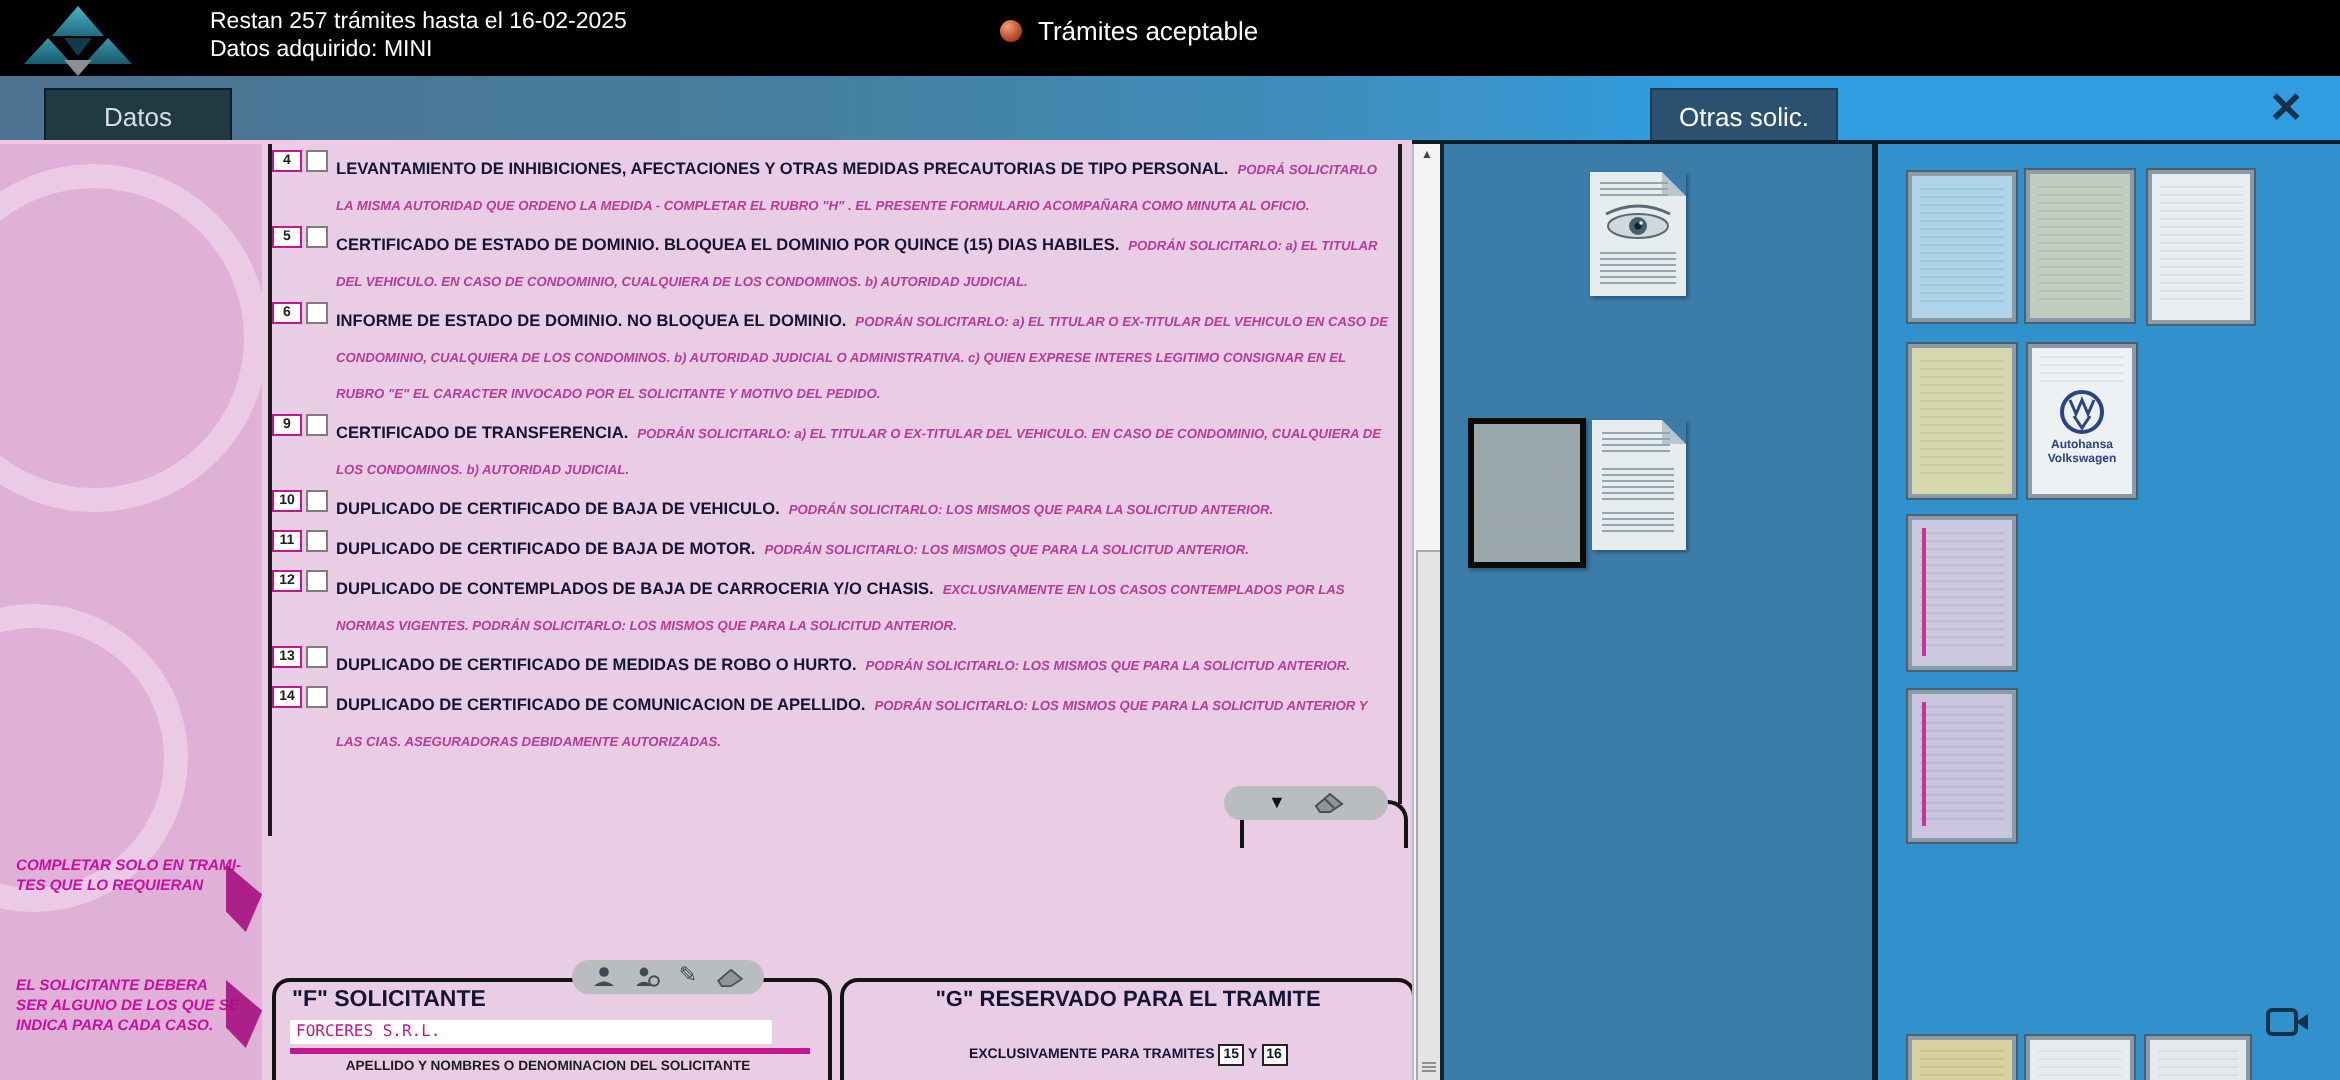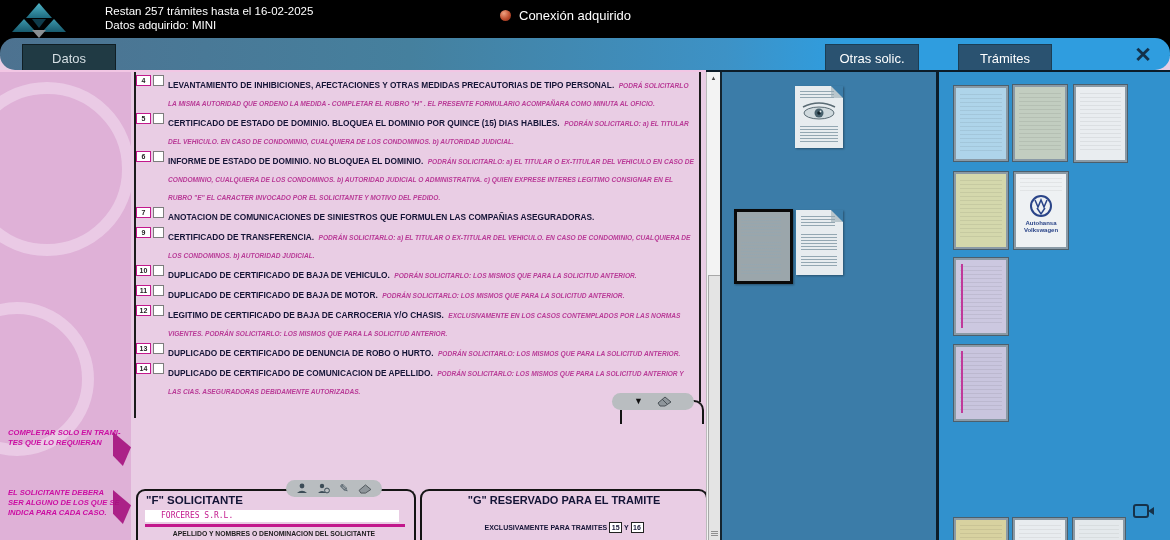--- a/index.html
+++ b/index.html
@@ -120,7 +120,7 @@
     </div>
     <div id="connection">
       <span id="conn-dot"></span>
-      <span>Conexión adquirido</span>
+      <span>Trámites aceptable</span>
     </div>
   </div>
 

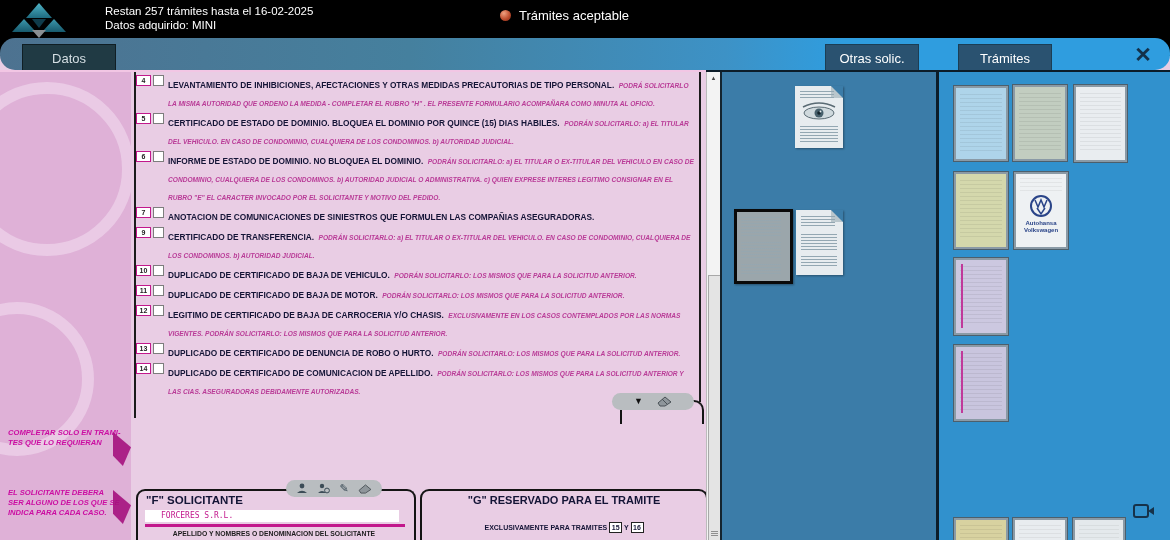--- a/index.html
+++ b/index.html
@@ -19,7 +19,7 @@
   #conn-dot{width:11px;height:11px;border-radius:50%;background:radial-gradient(circle at 35% 30%,#f0a080,#c05030 55%,#7e2413);}
   
   #tabbar{position:absolute;left:0;top:38px;width:1170px;height:32px;
-    background:linear-gradient(90deg,#4d7290 0%,#45809e 35%,#3d92c6 62%,#2f9ddf 72%,#2f9ddf 100%);border-radius:15px;}
+    background:linear-gradient(90deg,#4d7290 0%,#45809e 35%,#3d92c6 62%,#2f9ddf 72%,#2f9ddf 100%);}
   .tab{position:absolute;top:6px;height:26px;display:flex;align-items:center;justify-content:center;
     font-size:13px;cursor:default;}
   #tab-datos{left:22px;width:92px;background:#203a44;color:#d5dfe4;border:1px solid #101e24;border-bottom:none;}

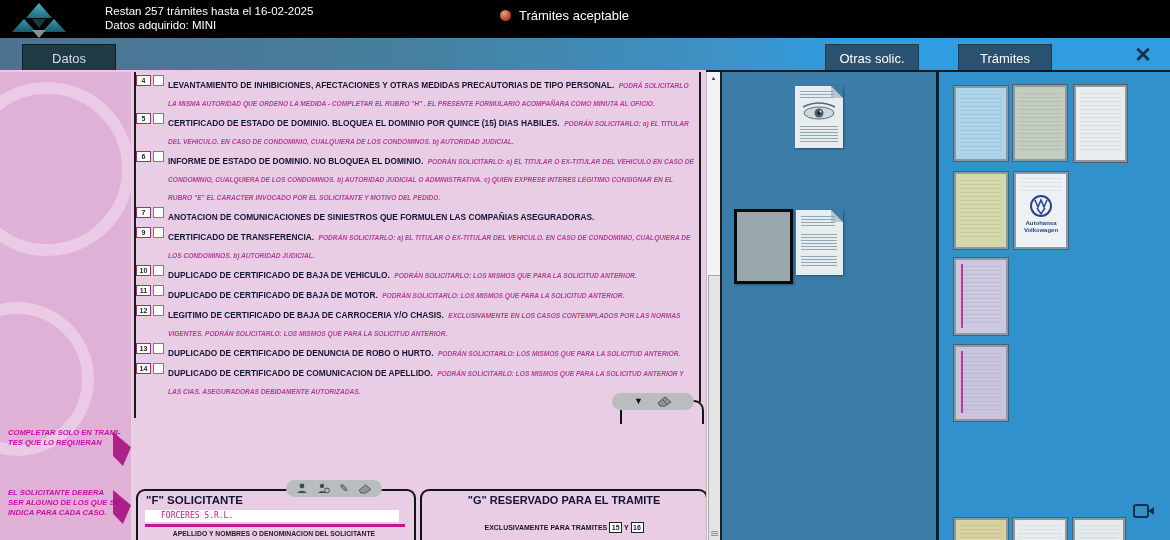--- a/index.html
+++ b/index.html
@@ -127,7 +127,6 @@
   <div id="tabbar">
     <div class="tab" id="tab-datos">Datos</div>
     <div class="tab" id="tab-otras">Otras solic.</div>
-    <div class="tab" id="tab-tramites">Trámites</div>
     <div id="close-x">✕</div>
   </div>
 

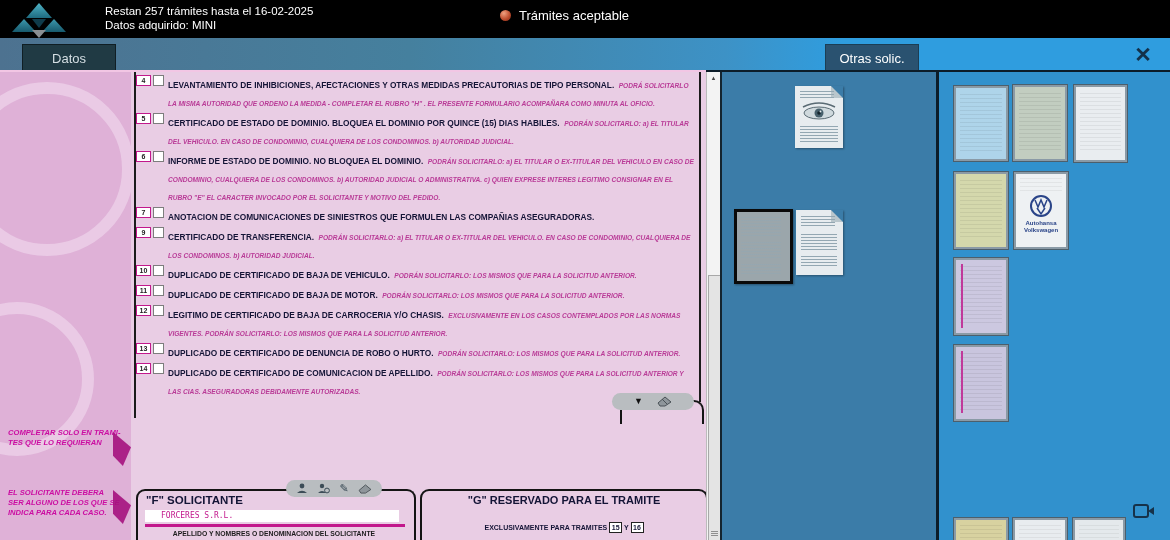--- a/index.html
+++ b/index.html
@@ -169,11 +169,6 @@
           <span class="txt"><b class="t">INFORME DE ESTADO DE DOMINIO. NO BLOQUEA EL DOMINIO.</b> <i class="s">PODRÁN SOLICITARLO: a) EL TITULAR O EX-TITULAR DEL VEHICULO EN CASO DE CONDOMINIO, CUALQUIERA DE LOS CONDOMINOS. b) AUTORIDAD JUDICIAL O ADMINISTRATIVA. c) QUIEN EXPRESE INTERES LEGITIMO CONSIGNAR EN EL RUBRO "E" EL CARACTER INVOCADO POR EL SOLICITANTE Y MOTIVO DEL PEDIDO.</i></span>
         </div>
 
-        <div class="row">
-          <span class="num">7</span>
-          <span class="cb"></span>
-          <span class="txt"><b class="t">ANOTACION DE COMUNICACIONES DE SINIESTROS QUE FORMULEN LAS COMPAÑIAS ASEGURADORAS.</b> <i class="s"></i></span>
-        </div>
 
 
         <div class="row">

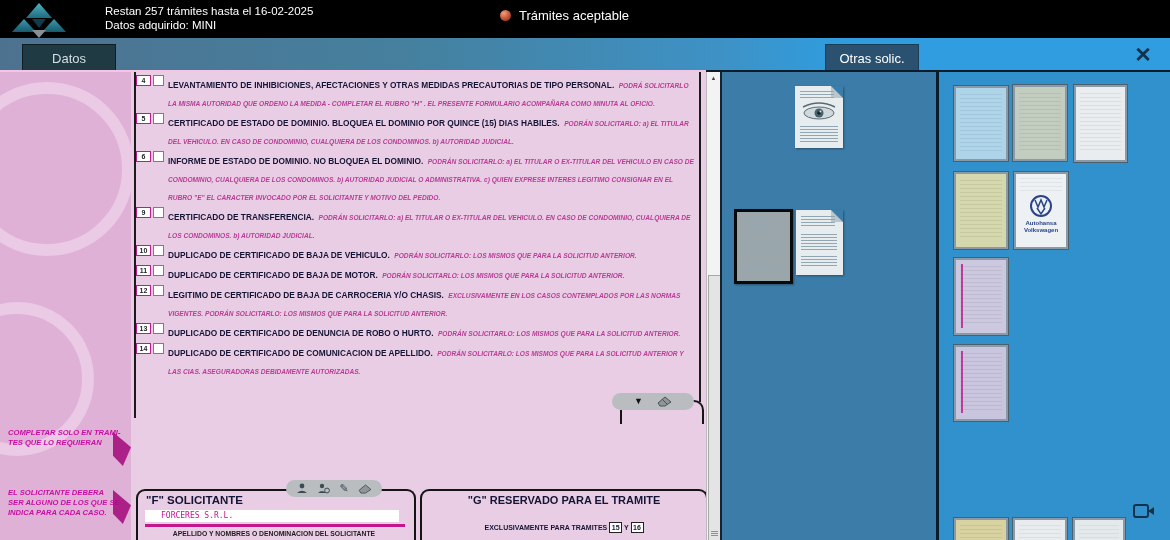--- a/index.html
+++ b/index.html
@@ -192,7 +192,7 @@
         <div class="row">
           <span class="num">12</span>
           <span class="cb"></span>
-          <span class="txt"><b class="t">LEGITIMO DE CERTIFICADO DE BAJA DE CARROCERIA Y/O CHASIS.</b> <i class="s">EXCLUSIVAMENTE EN LOS CASOS CONTEMPLADOS POR LAS NORMAS VIGENTES. PODRÁN SOLICITARLO: LOS MISMOS QUE PARA LA SOLICITUD ANTERIOR.</i></span>
+          <span class="txt"><b class="t">DUPLICADO DE CONTEMPLADOS DE BAJA DE CARROCERIA Y/O CHASIS.</b> <i class="s">EXCLUSIVAMENTE EN LOS CASOS CONTEMPLADOS POR LAS NORMAS VIGENTES. PODRÁN SOLICITARLO: LOS MISMOS QUE PARA LA SOLICITUD ANTERIOR.</i></span>
         </div>
 
         <div class="row">

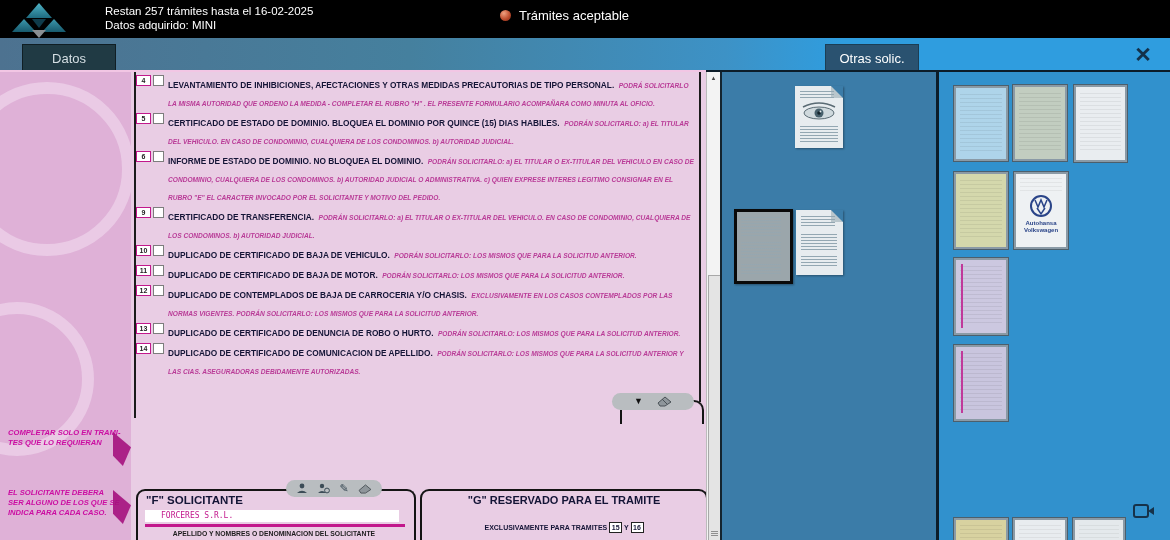--- a/index.html
+++ b/index.html
@@ -198,7 +198,7 @@
         <div class="row">
           <span class="num">13</span>
           <span class="cb"></span>
-          <span class="txt"><b class="t">DUPLICADO DE CERTIFICADO DE DENUNCIA DE ROBO O HURTO.</b> <i class="s">PODRÁN SOLICITARLO: LOS MISMOS QUE PARA LA SOLICITUD ANTERIOR.</i></span>
+          <span class="txt"><b class="t">DUPLICADO DE CERTIFICADO DE MEDIDAS DE ROBO O HURTO.</b> <i class="s">PODRÁN SOLICITARLO: LOS MISMOS QUE PARA LA SOLICITUD ANTERIOR.</i></span>
         </div>
 
         <div class="row">

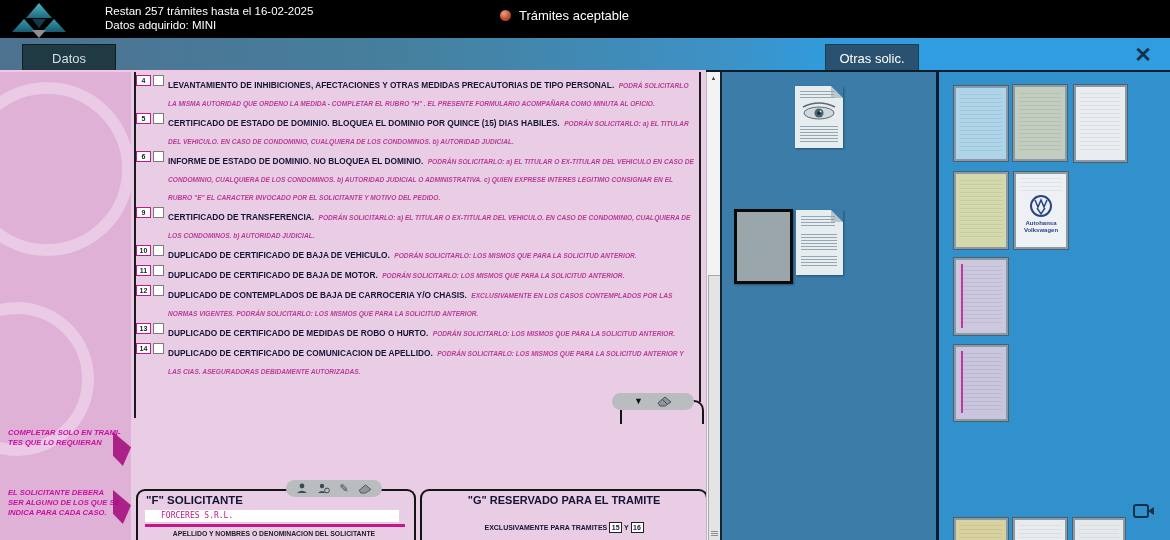--- a/index.html
+++ b/index.html
@@ -67,7 +67,7 @@
     border-bottom:none;border-radius:9px 9px 0 0;z-index:2;}
   #f-label{position:absolute;left:8px;top:3px;font-size:11.5px;font-weight:bold;color:#141436;}
   #f-input{position:absolute;left:7px;top:19px;width:238px;height:12px;background:#fff;
-    font-family:"DejaVu Sans Mono",monospace;font-size:8px;color:#c2188c;line-height:12px;padding-left:16px;}
+    font-family:"DejaVu Sans Mono",monospace;font-size:8px;color:#c2188c;line-height:12px;padding-left:3px;}
   #f-underline{position:absolute;left:7px;top:33px;width:260px;height:3px;background:#c2188c;}
   #f-caption{position:absolute;left:0;top:39px;width:272px;text-align:center;font-size:6.8px;color:#1c1c1c;font-weight:bold;}
   

